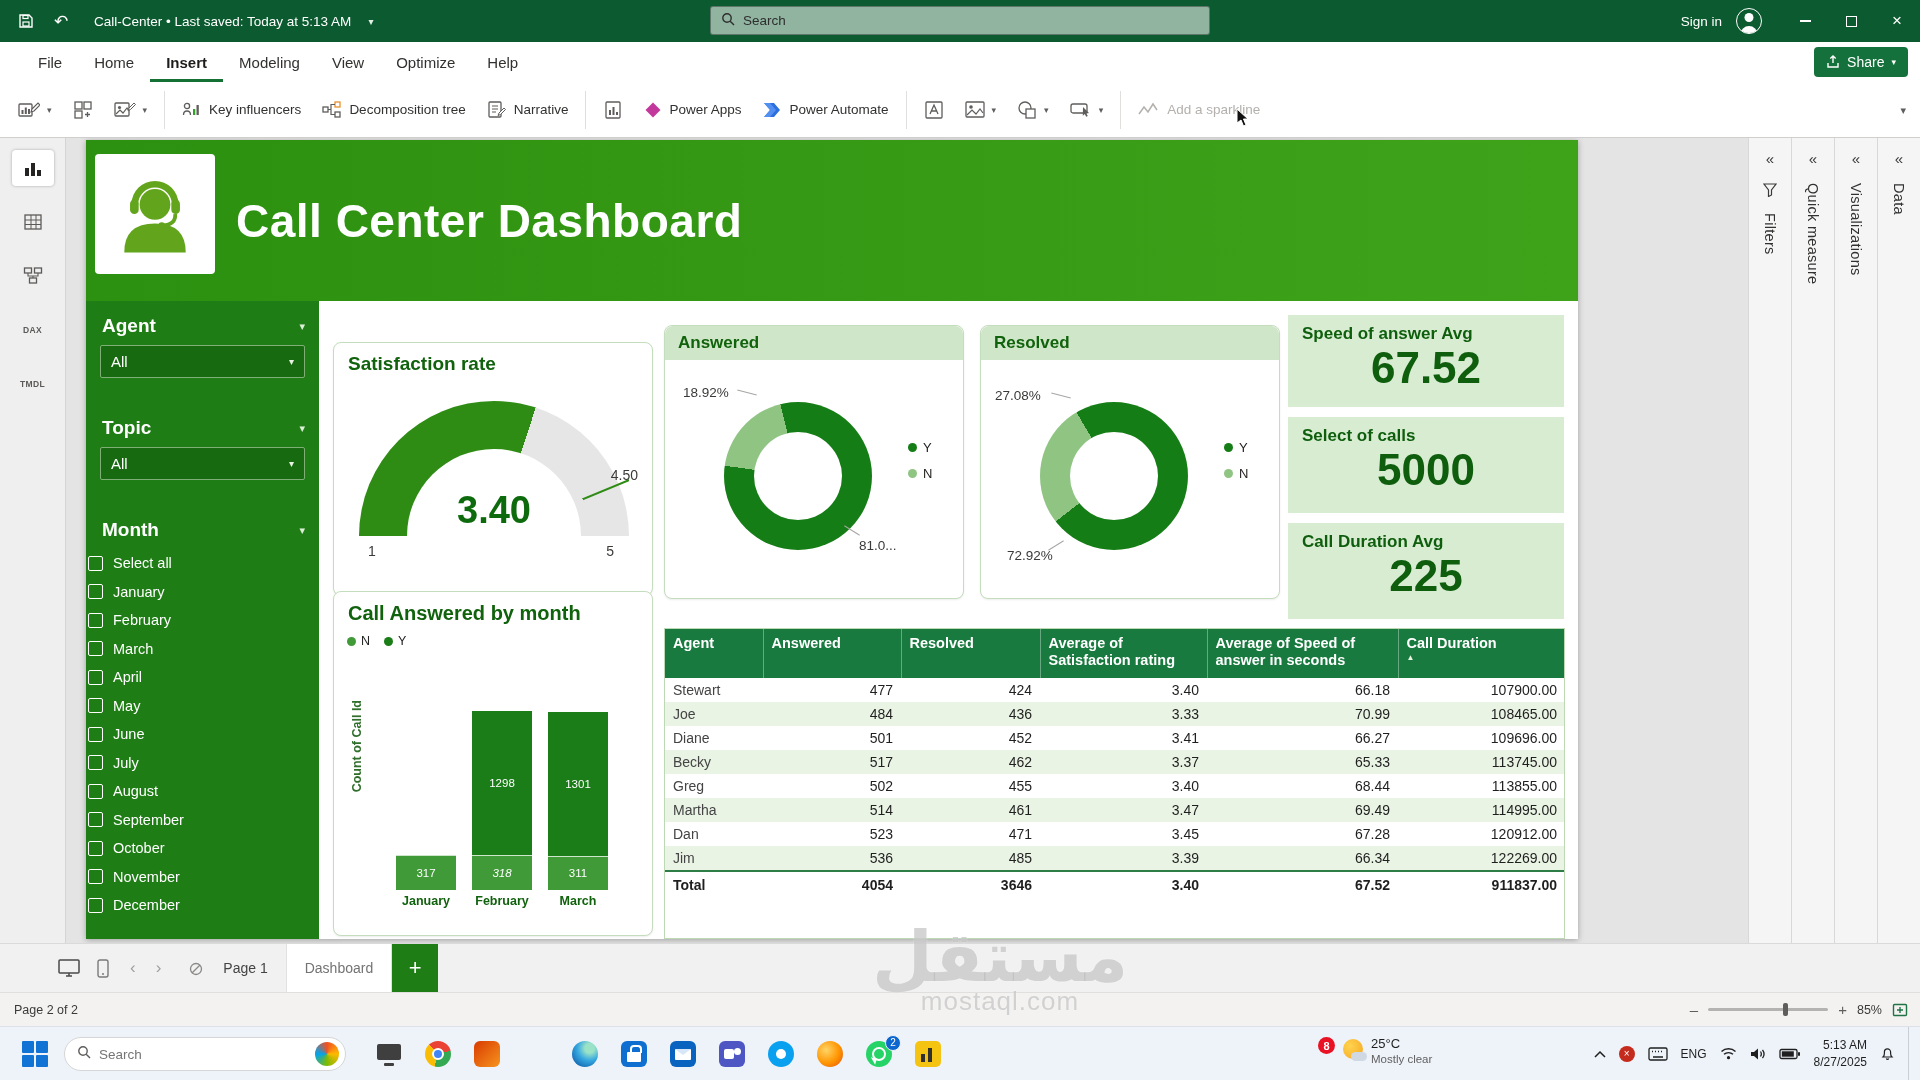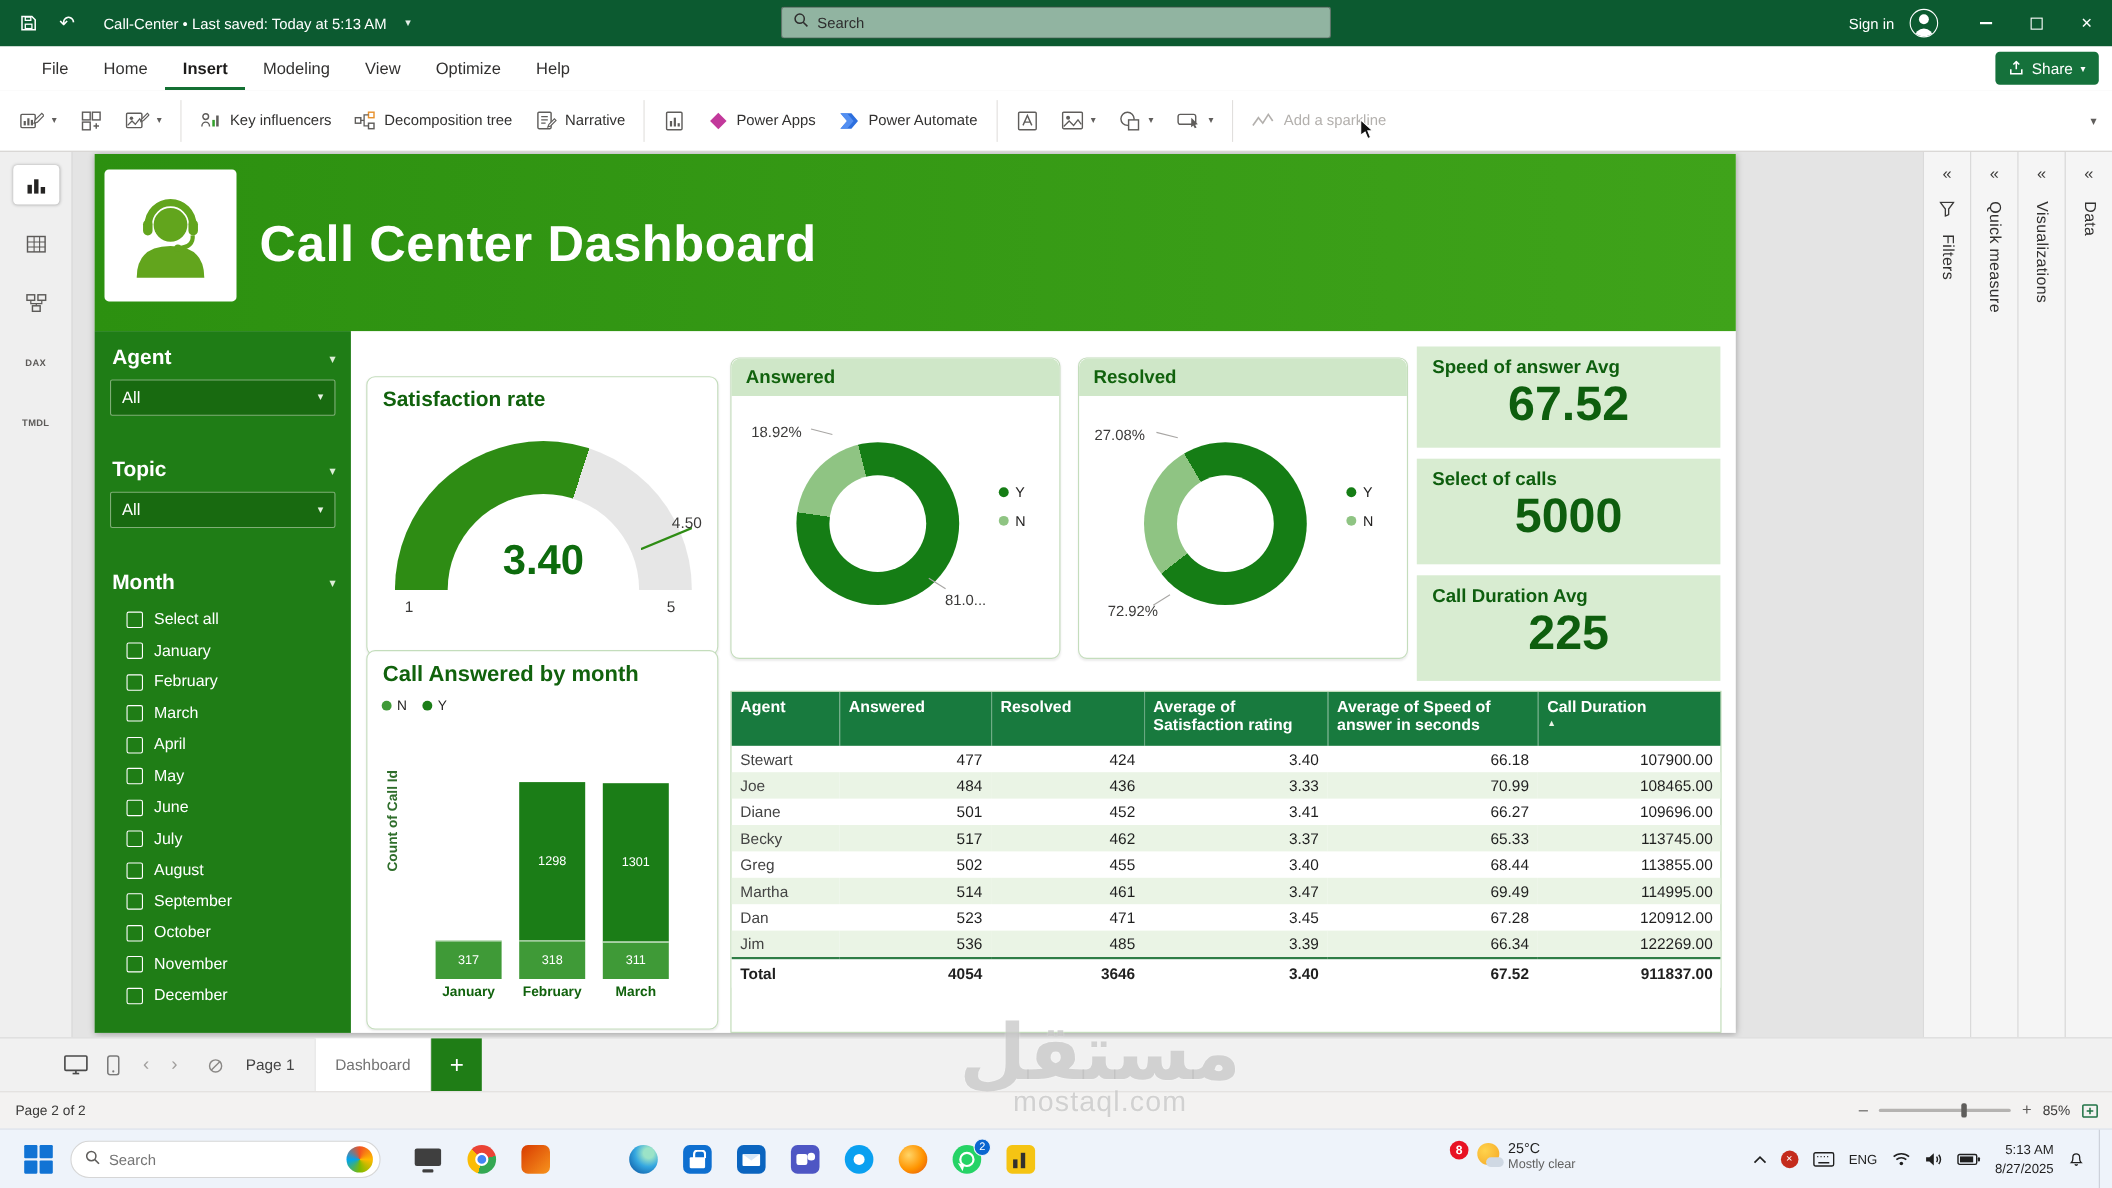--- a/index.html
+++ b/index.html
@@ -62,7 +62,7 @@
 .sl-drop{position:absolute;left:14px;width:205px;height:33px;background:#186a10;border:1px solid #7fae76;border-radius:2px;display:flex;align-items:center;padding:0 10px;font-size:15px;color:#fff}
 .sl-drop .dcaret{margin-left:auto;font-size:10px;color:#e8f3e4}
 .month-list{position:absolute;left:0;top:248px;width:100%}
-.check-row{display:flex;align-items:center;gap:10px;height:28.5px;padding-left:29px;font-size:14.5px;color:#fff}
+.check-row{display:flex;align-items:center;gap:10px;height:28.5px;padding-left:2px;font-size:14.5px;color:#fff}
 .cbx{width:15px;height:15px;border:1.5px solid #fff;border-radius:2px;flex:none}
 
 

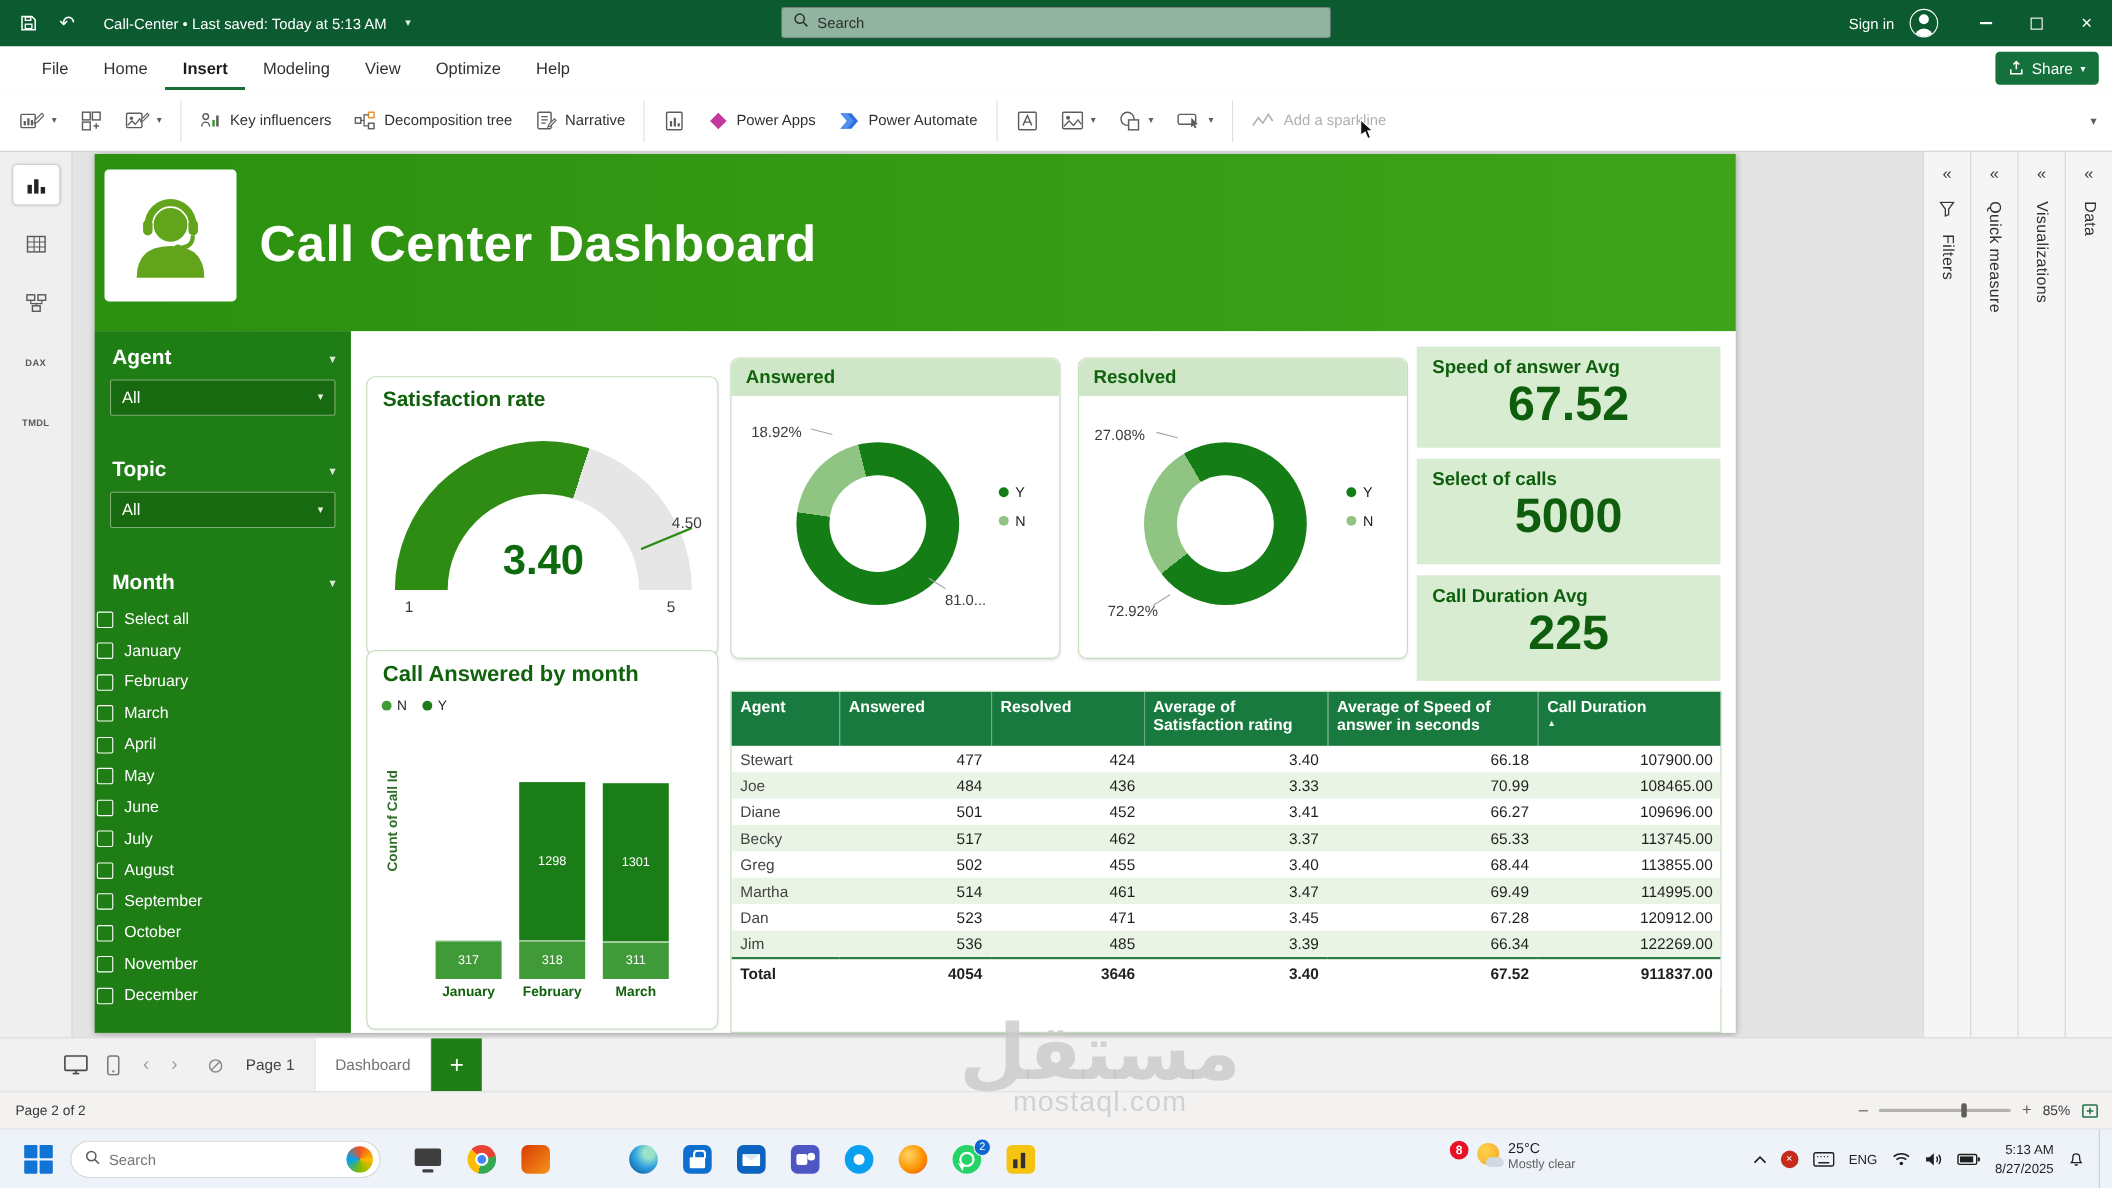--- a/index.html
+++ b/index.html
@@ -572,7 +572,7 @@
               <div class="seg" style="height: 143.571px; background: rgb(27, 125, 23);">
                 <span class="seg-label">1298</span>
               </div>
-              <div class="seg n-seg" style="height: 35.1738px; background: rgb(63, 154, 55);">
+              <div class="seg n-seg" style="height: 35.1738px; background: rgb(63, 154, 55); font-style: italic;">
                 <span class="seg-label">318</span>
               </div>
             </div>

